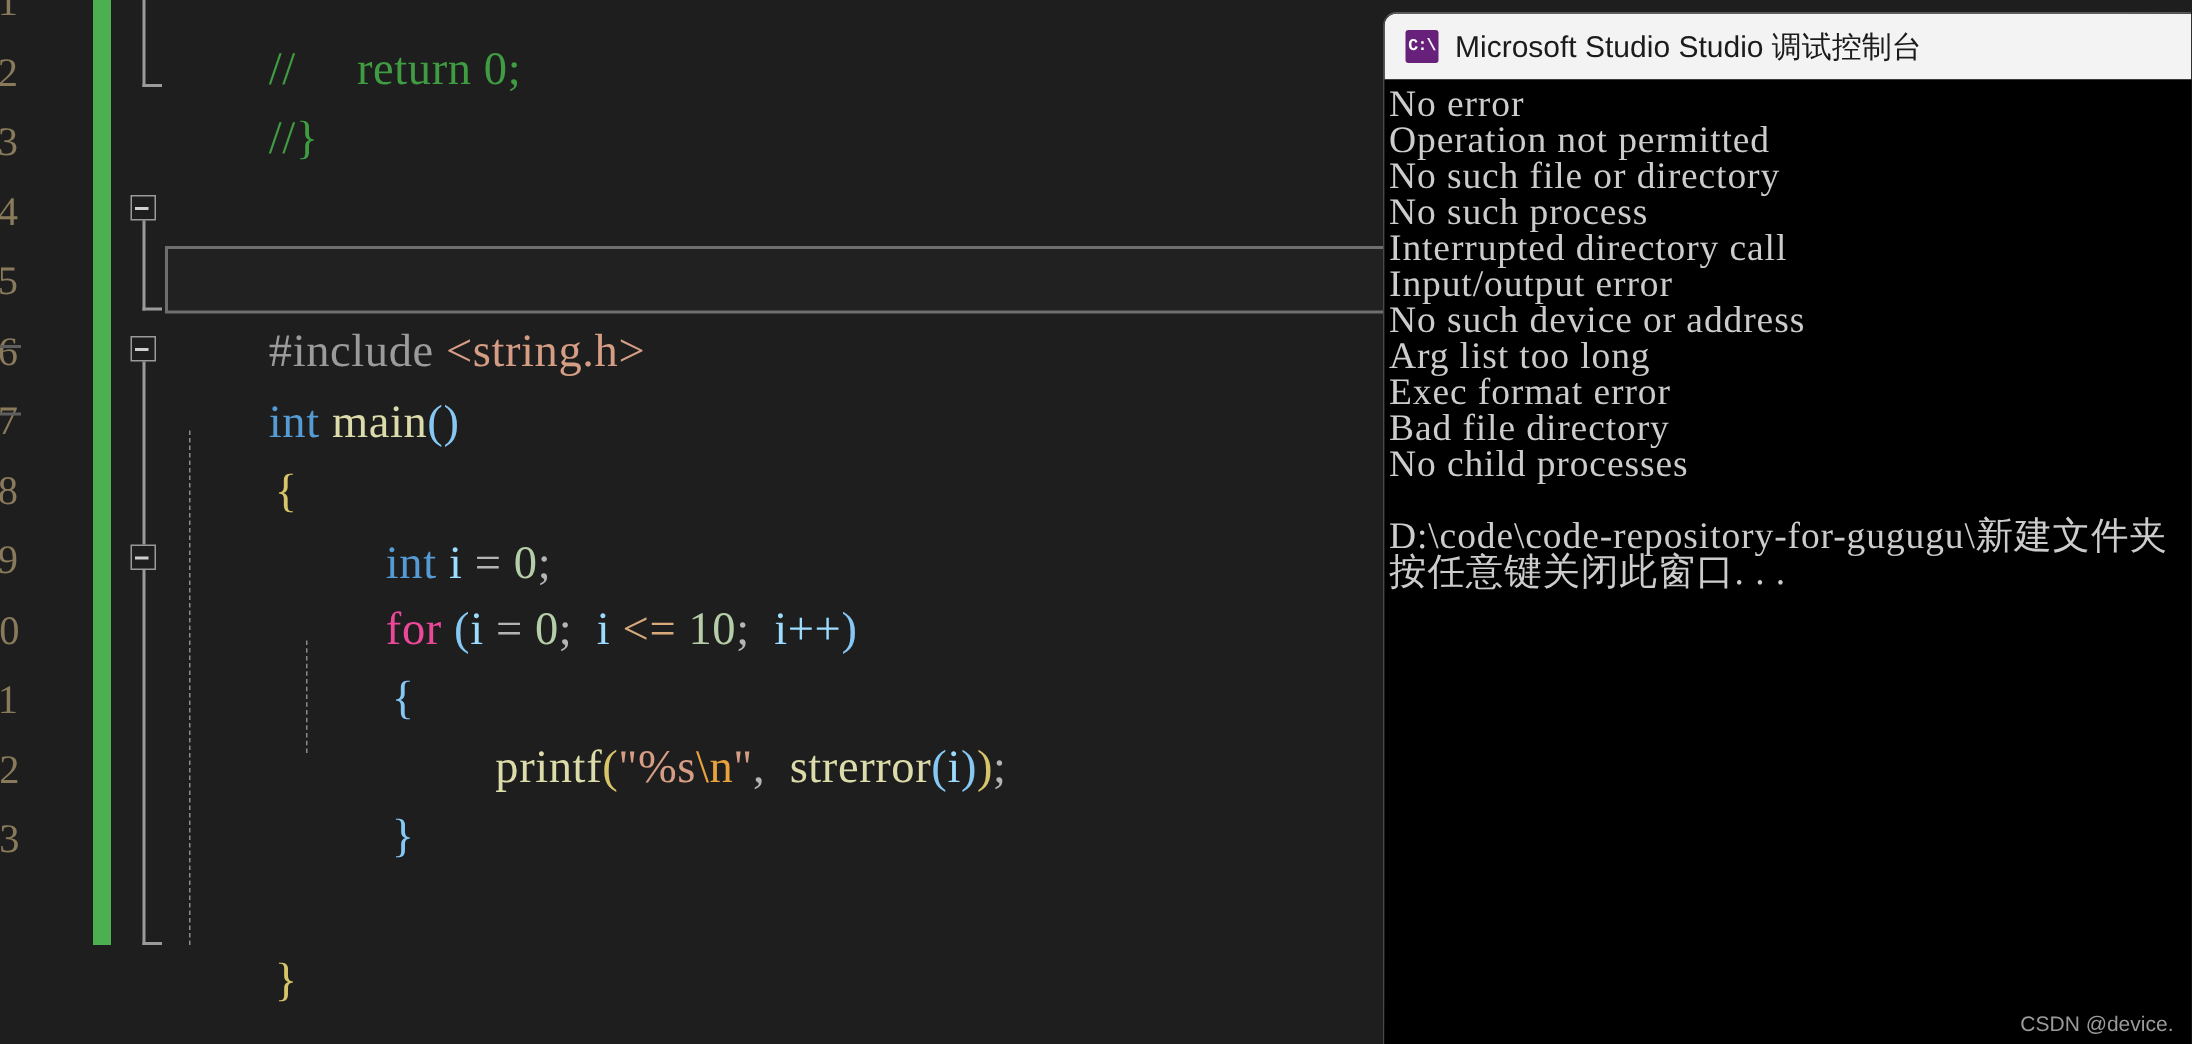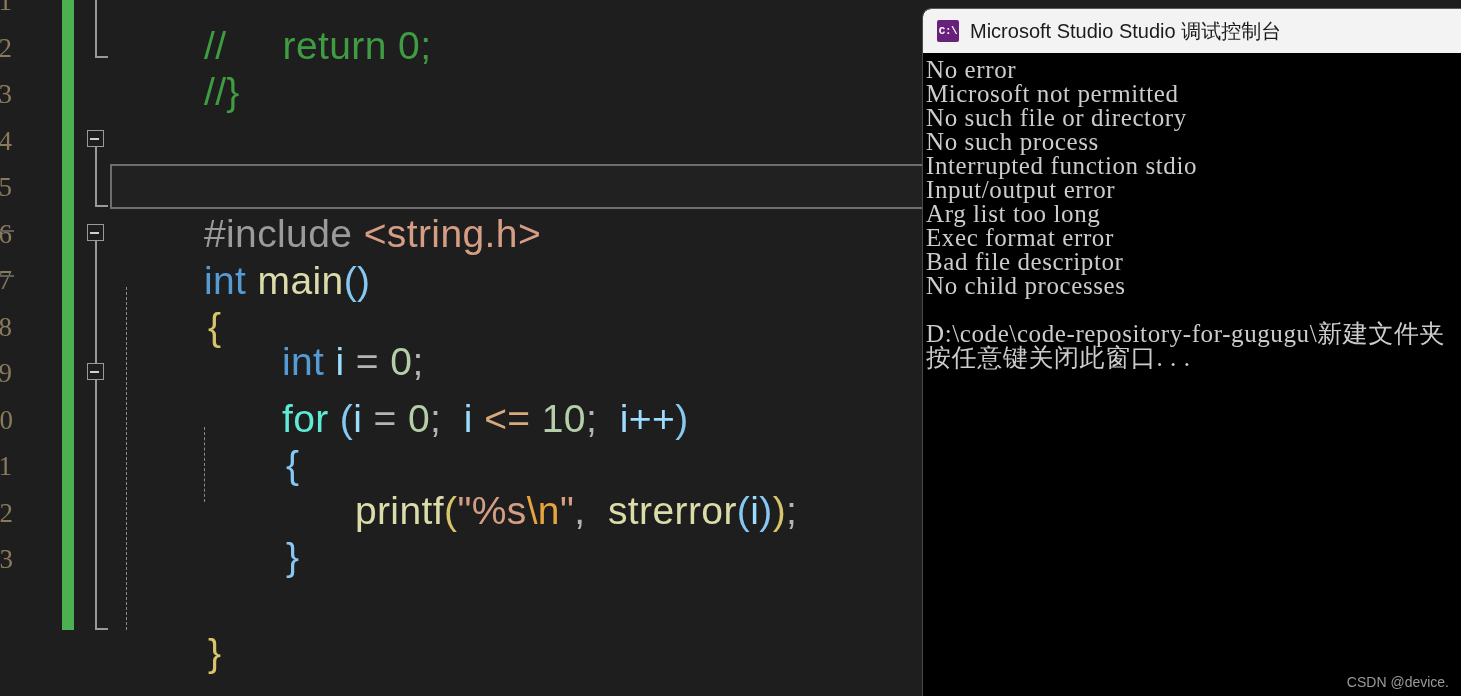--- a/index.html
+++ b/index.html
@@ -94,8 +94,8 @@
     position: absolute;
     left: 0; top: 0;
     width: 998px; height: 696px;
-    font-family: Liberation Sans, sans-serif;
-    font-size: 39px;
+    font-family: Liberation Serif, serif;
+    font-size: 31px;
     white-space: pre;
   }
   .code-line {

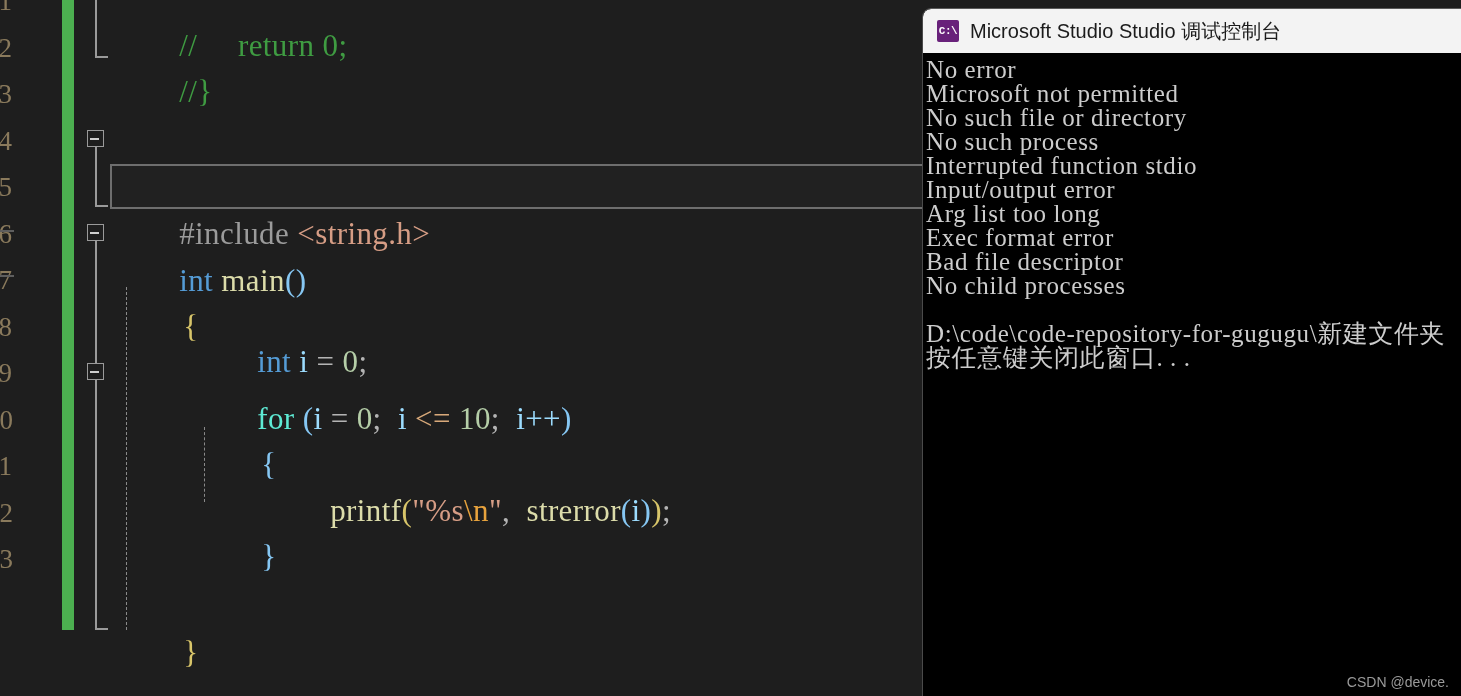--- a/index.html
+++ b/index.html
@@ -345,7 +345,7 @@
 
     <div id="console-body">
       <div class="console-line">No error</div>
-      <div class="console-line">Microsoft not permitted</div>
+      <div class="console-line">Operation not permitted</div>
       <div class="console-line">No such file or directory</div>
       <div class="console-line">No such process</div>
       <div class="console-line">Interrupted function stdio</div>

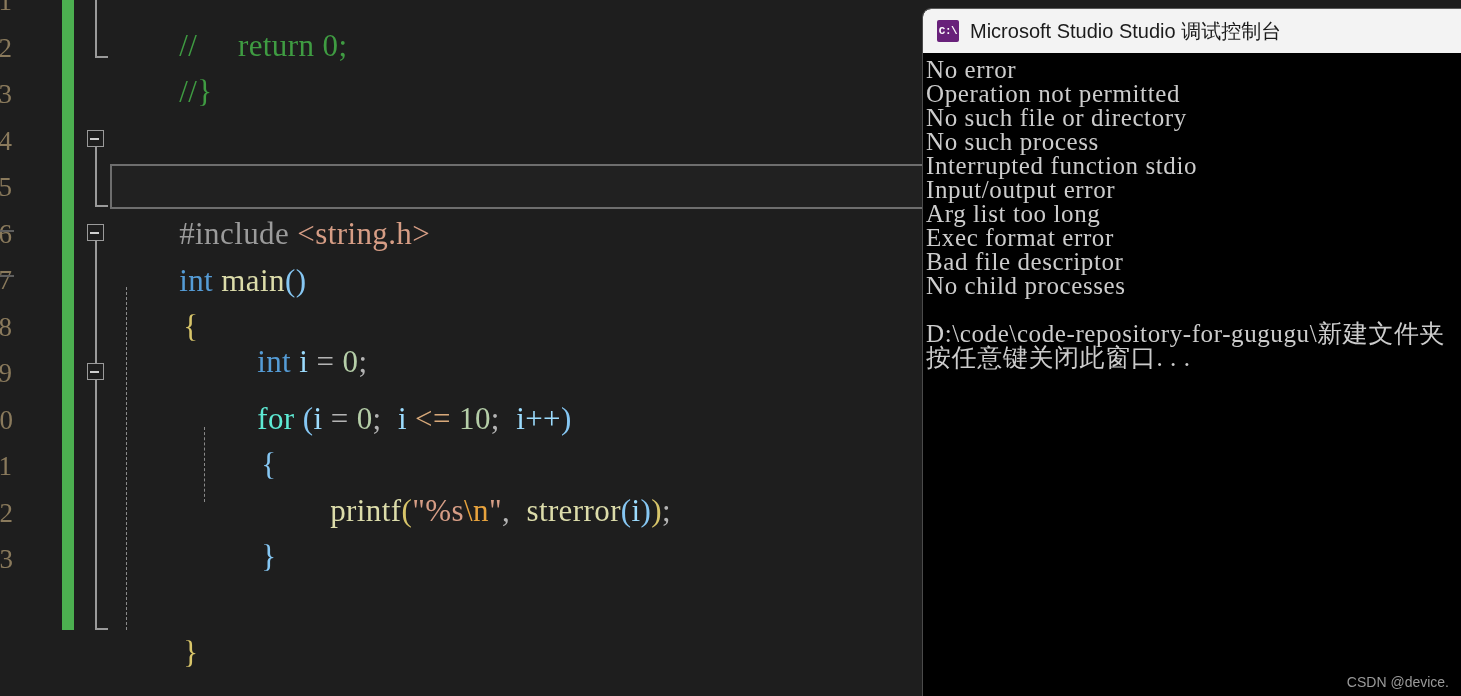--- a/index.html
+++ b/index.html
@@ -348,7 +348,7 @@
       <div class="console-line">Operation not permitted</div>
       <div class="console-line">No such file or directory</div>
       <div class="console-line">No such process</div>
-      <div class="console-line">Interrupted function stdio</div>
+      <div class="console-line">Interrupted directory call</div>
       <div class="console-line">Input/output error</div>
       <div class="console-line">Arg list too long</div>
       <div class="console-line">Exec format error</div>

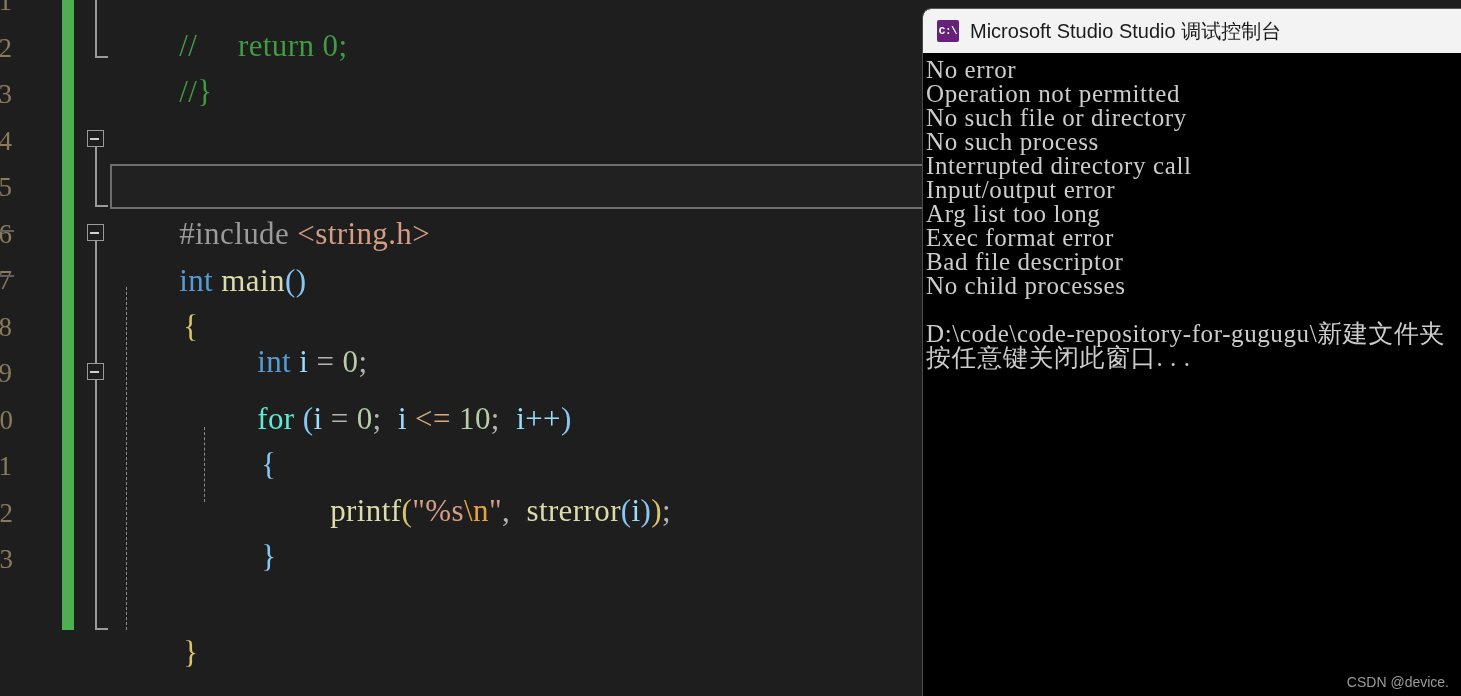--- a/index.html
+++ b/index.html
@@ -350,6 +350,7 @@
       <div class="console-line">No such process</div>
       <div class="console-line">Interrupted directory call</div>
       <div class="console-line">Input/output error</div>
+      <div class="console-line">No such device or address</div>
       <div class="console-line">Arg list too long</div>
       <div class="console-line">Exec format error</div>
       <div class="console-line">Bad file descriptor</div>

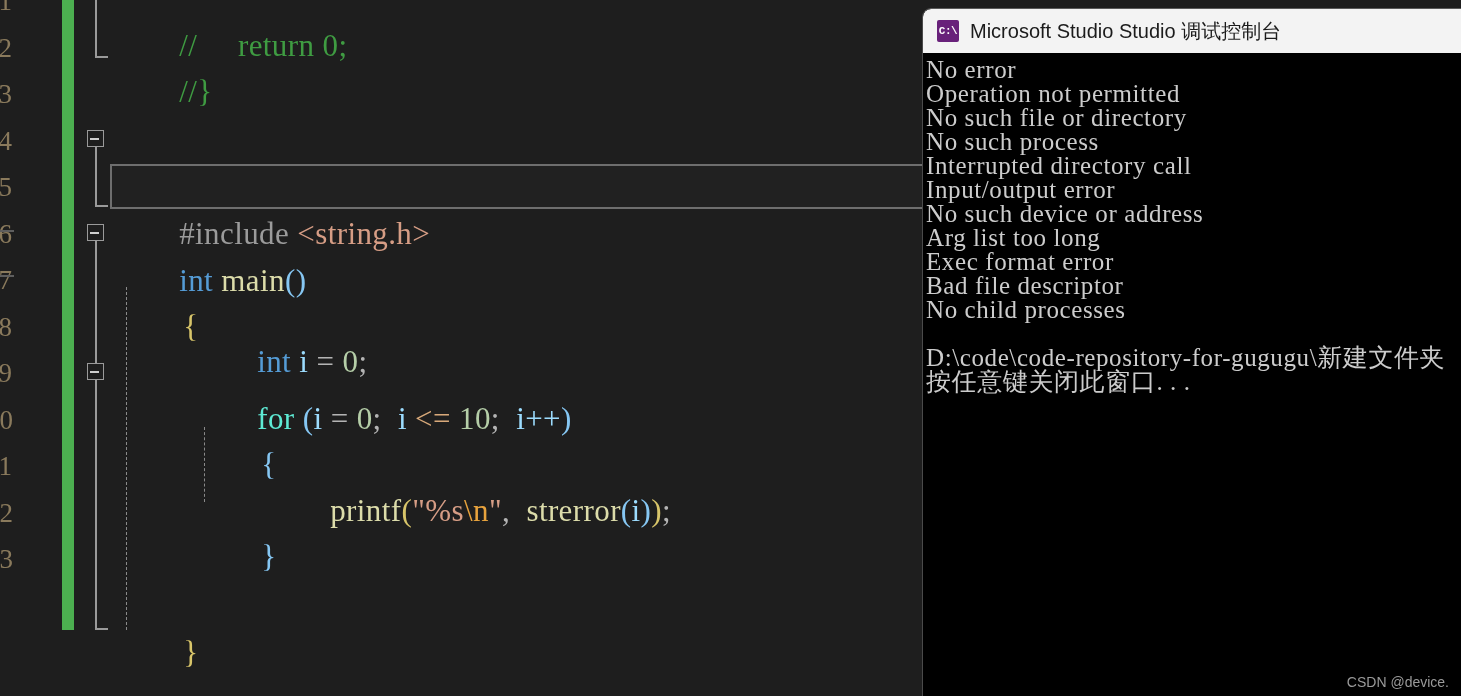--- a/index.html
+++ b/index.html
@@ -353,7 +353,7 @@
       <div class="console-line">No such device or address</div>
       <div class="console-line">Arg list too long</div>
       <div class="console-line">Exec format error</div>
-      <div class="console-line">Bad file descriptor</div>
+      <div class="console-line">Bad file directory</div>
       <div class="console-line">No child processes</div>
       <div class="console-line blank">&nbsp;</div>
       <div class="console-line">D:\code\code-repository-for-gugugu\新建文件夹</div>

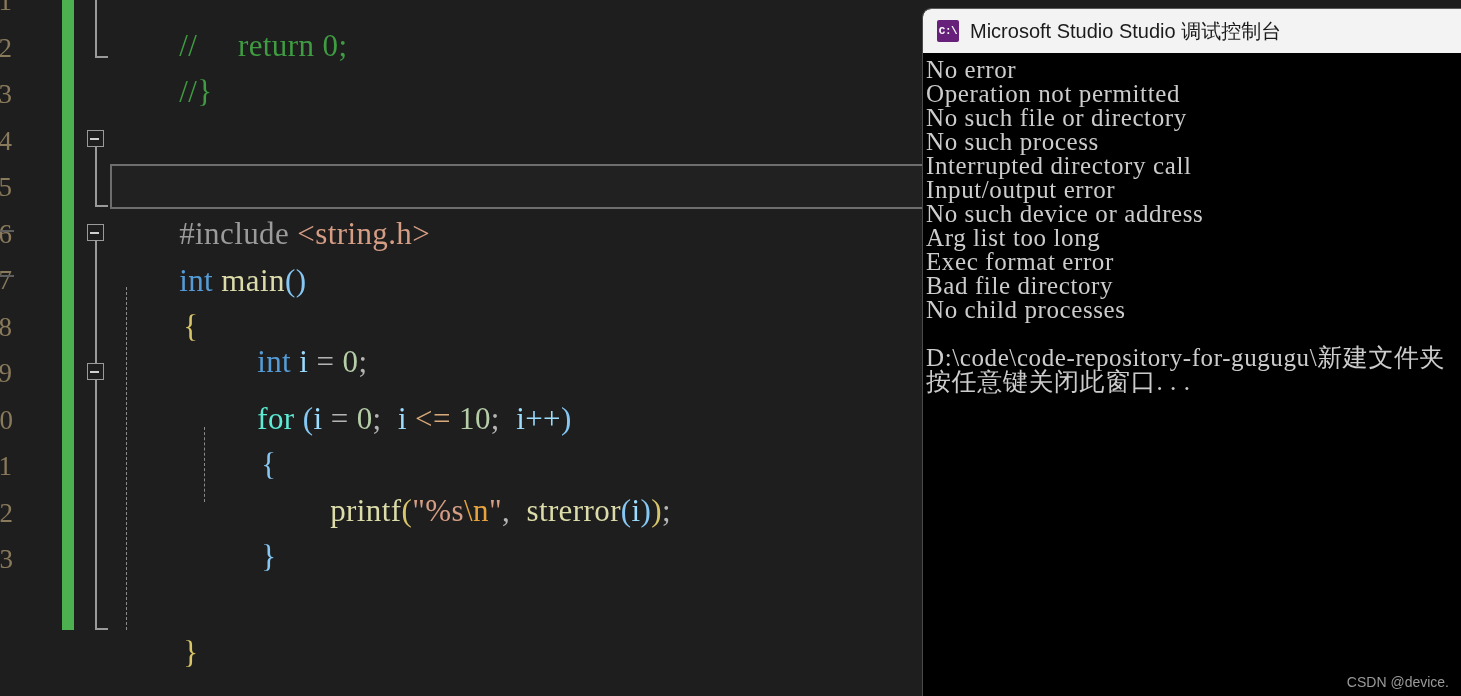--- a/index.html
+++ b/index.html
@@ -300,7 +300,7 @@
       </div>
 
       
-      <div class="code-line" style="top:292px; left:192px;">
+      <div class="code-line" style="top:305px; left:192px;">
         <span class="tk-keyword">int</span><span> </span><span class="tk-ident">i</span><span> </span><span class="tk-op">=</span><span> </span><span class="tk-num">0</span><span class="tk-op">;</span>
       </div>
 

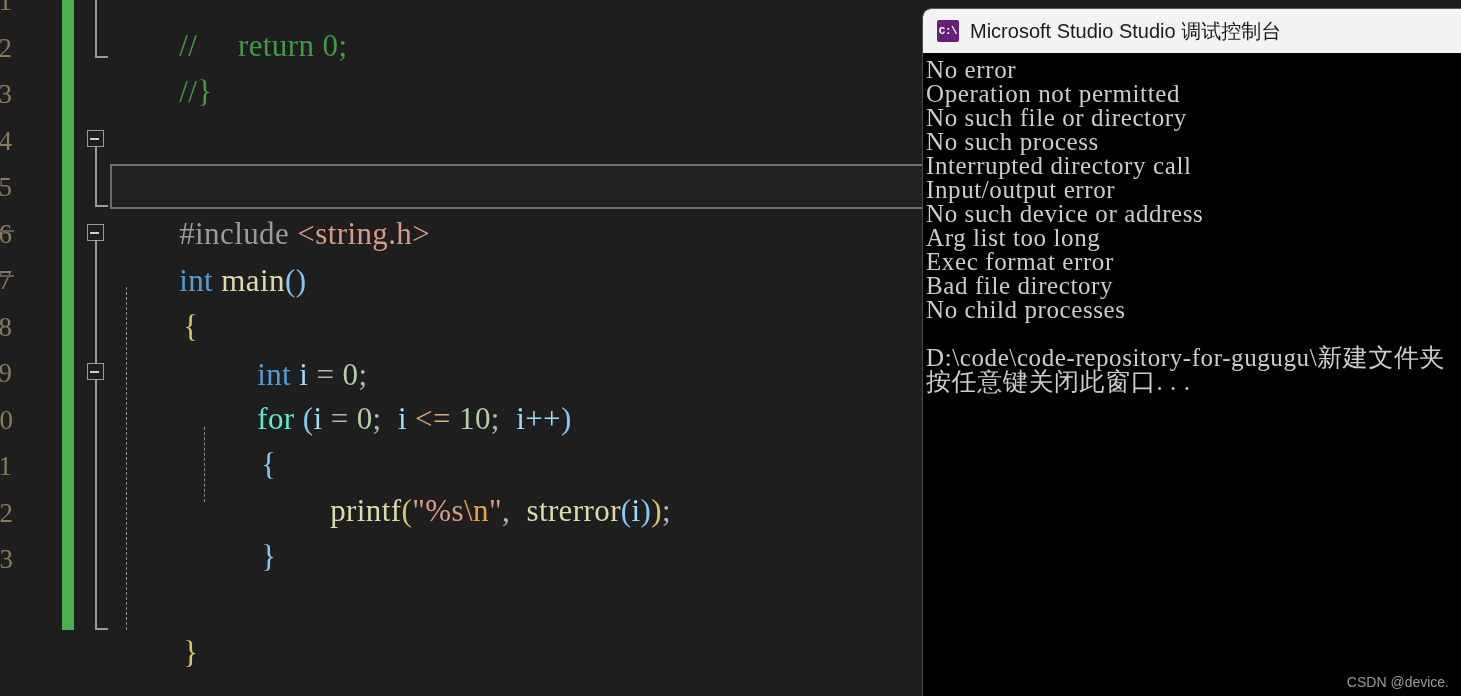--- a/index.html
+++ b/index.html
@@ -121,7 +121,7 @@
   .tk-pp        { color: #9b9b9b; }
   .tk-incpath   { color: #d69d85; }
   .tk-keyword   { color: #559cd6; }
-  .tk-ctrlkw    { color: #5eead4; }
+  .tk-ctrlkw    { color: #ec4899; }
   .tk-func      { color: #dcdcaa; }
   .tk-ident     { color: #9cdcfe; }
   .tk-num       { color: #b5cea8; }

